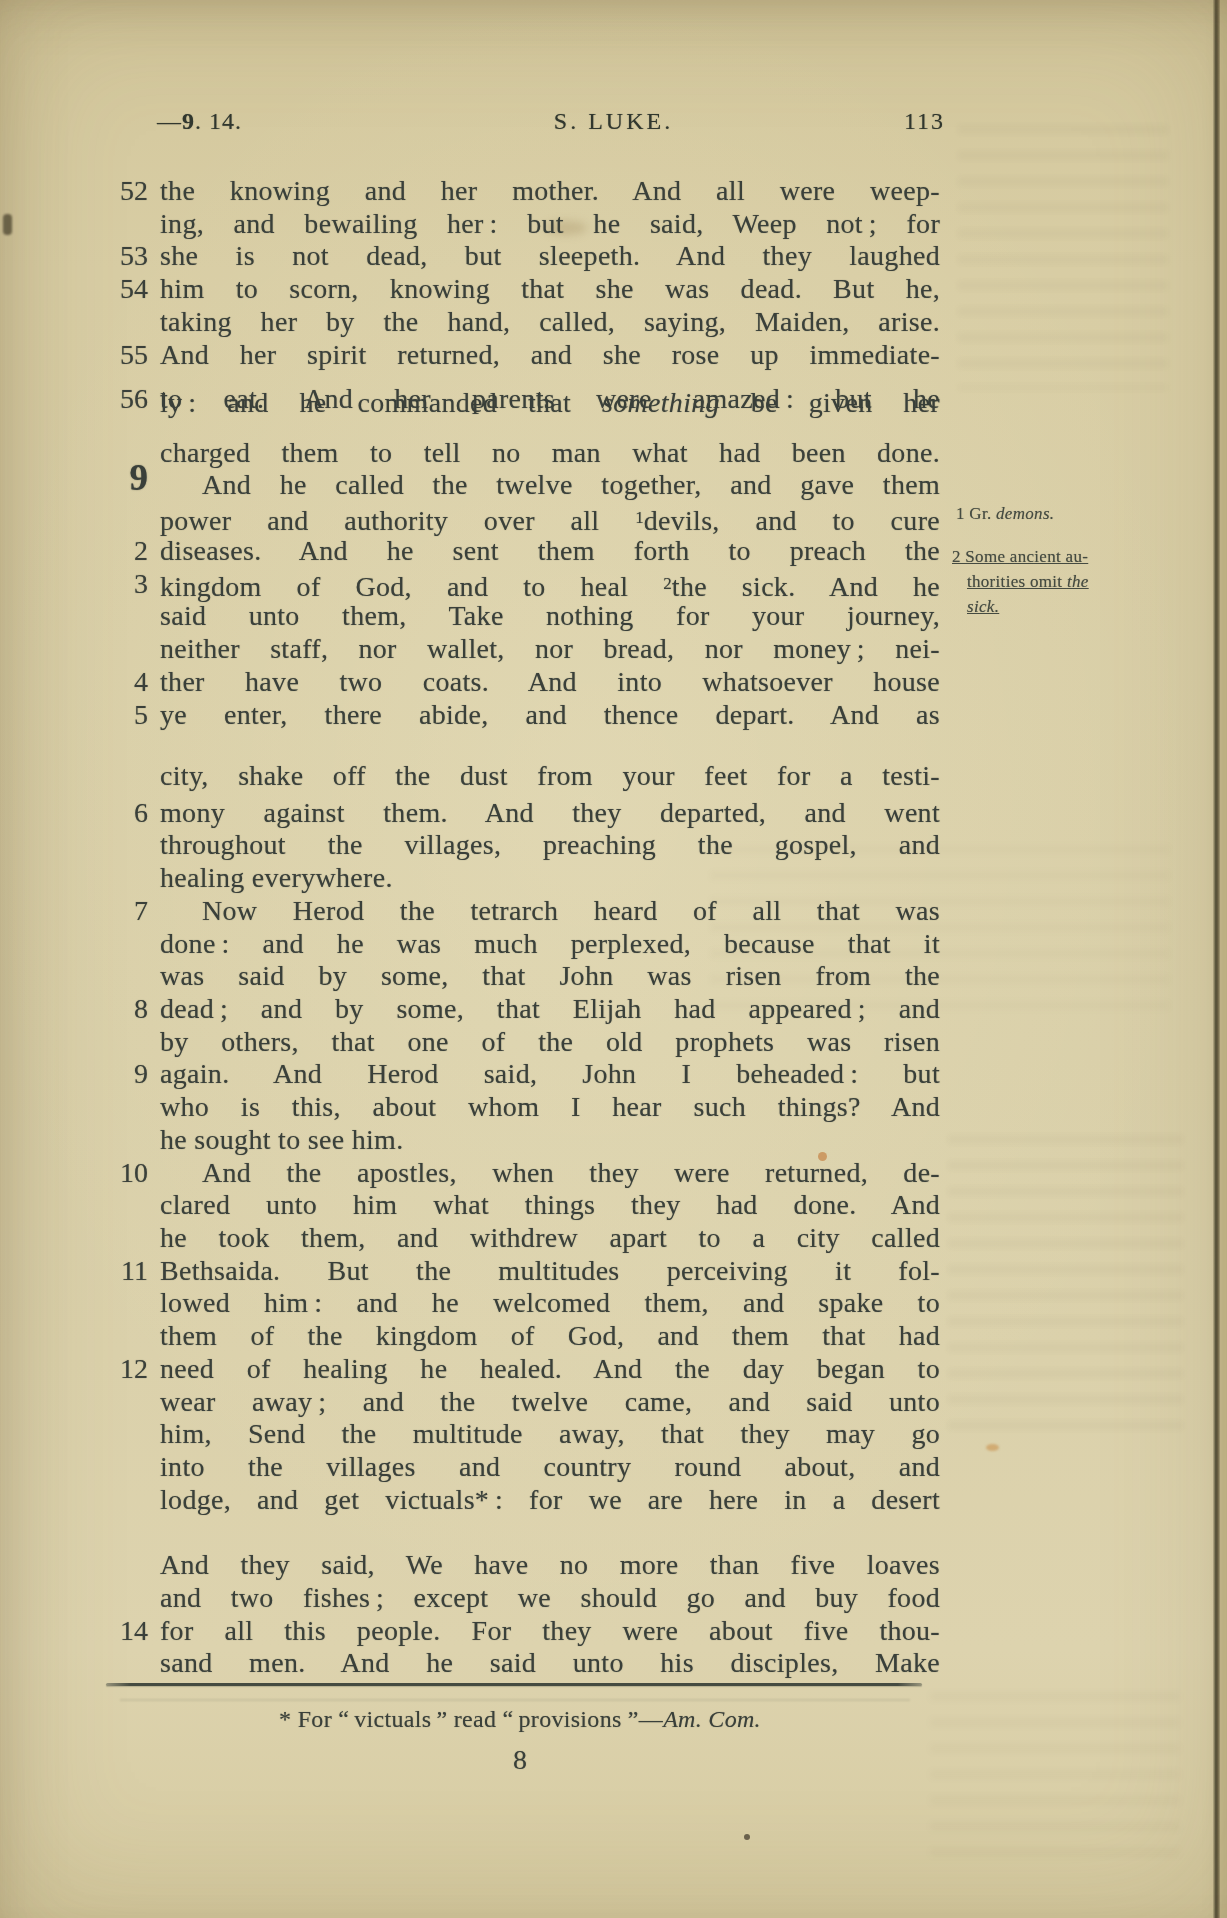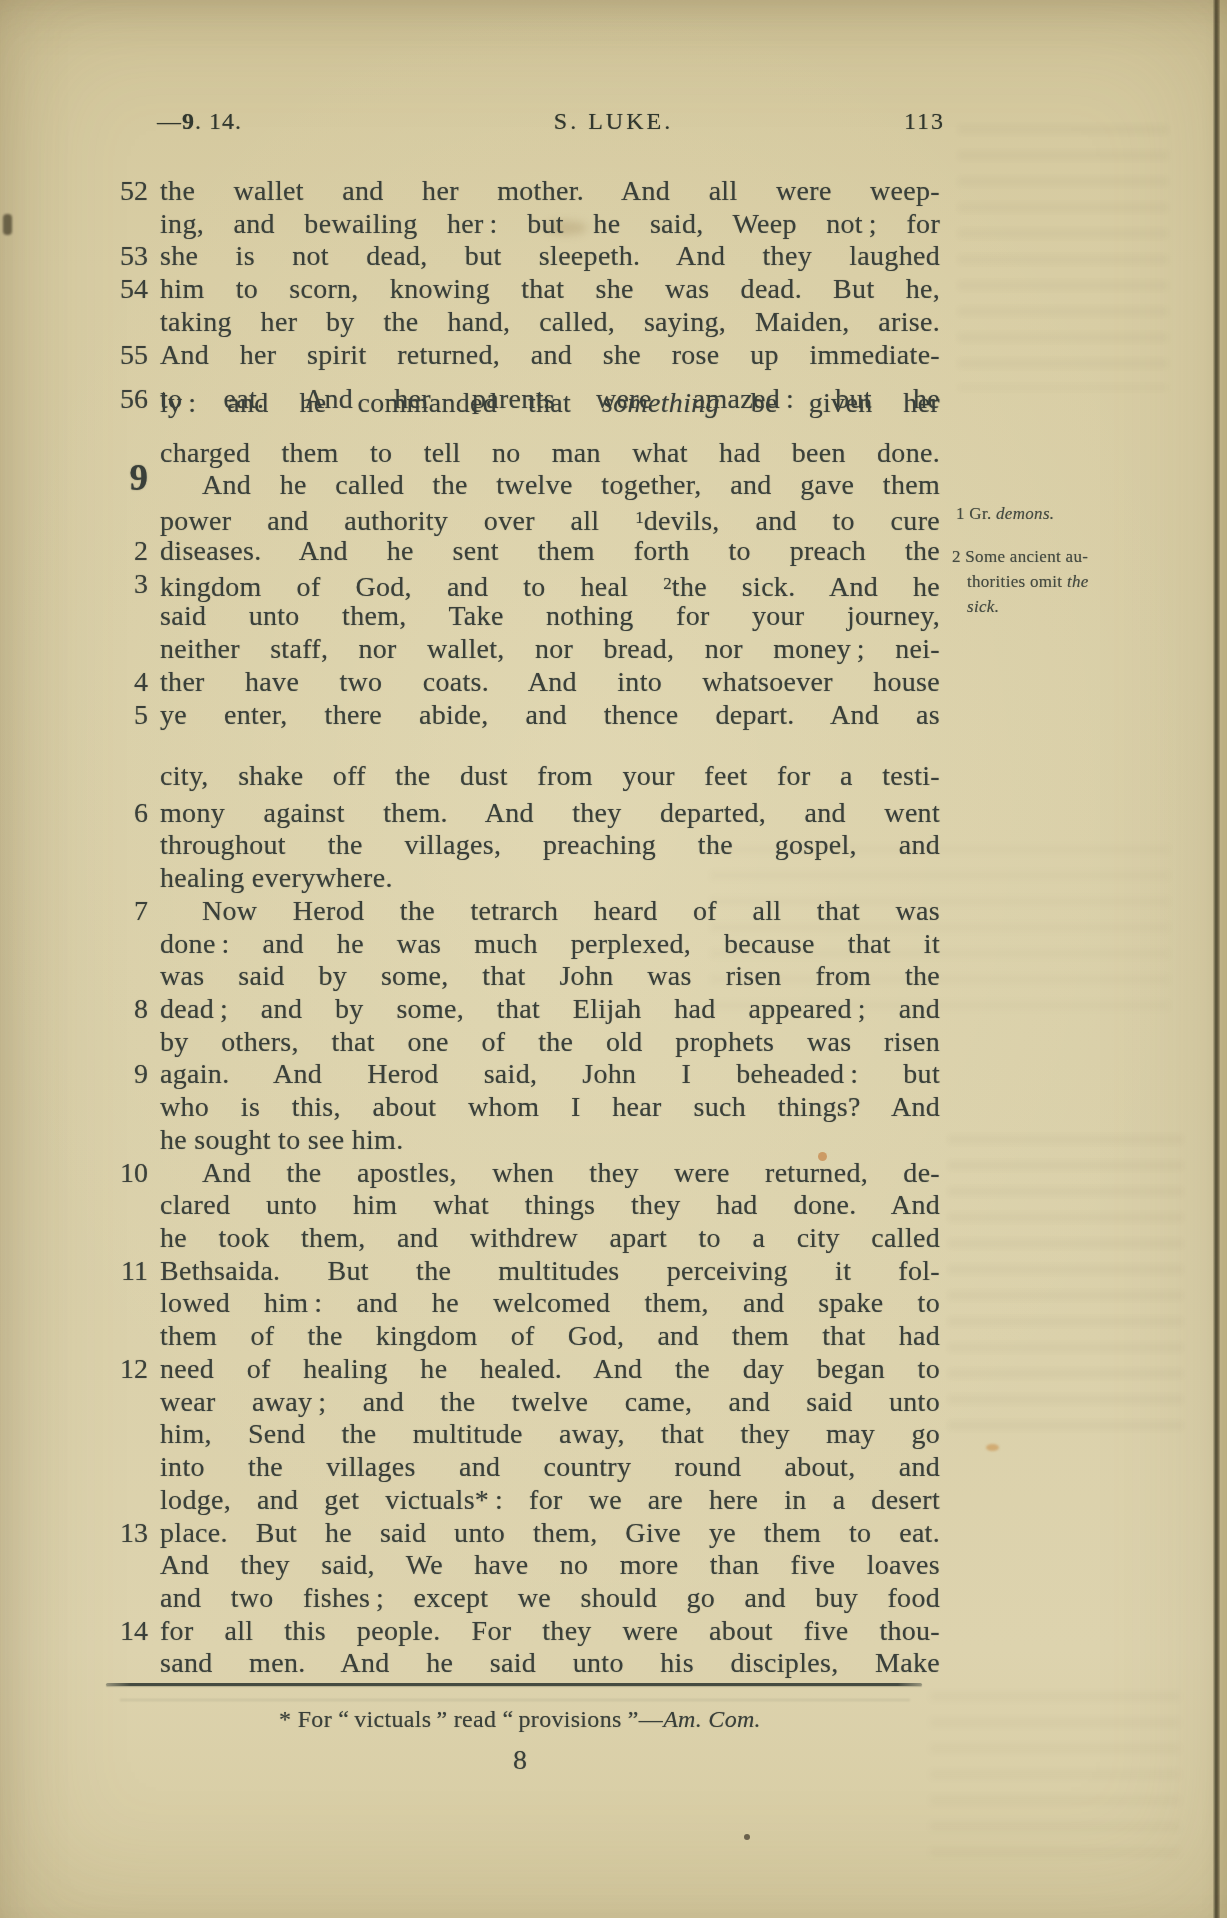--- a/index.html
+++ b/index.html
@@ -100,7 +100,7 @@
   <div class="text-block">
       <div class="line" style="top: 174px;">
         <span class="num">52</span>
-        <span class="txt"><span class="seg-r">the wallet and her mother.  And all were weep-</span></span>
+        <span class="txt"><span class="seg-r">the knowing and her mother.  And all were weep-</span></span>
       </div>
       <div class="line" style="top: 206.72px;">
         <span class="txt"><span class="seg-r">ing, and bewailing her : but he said, Weep not ; for</span></span>

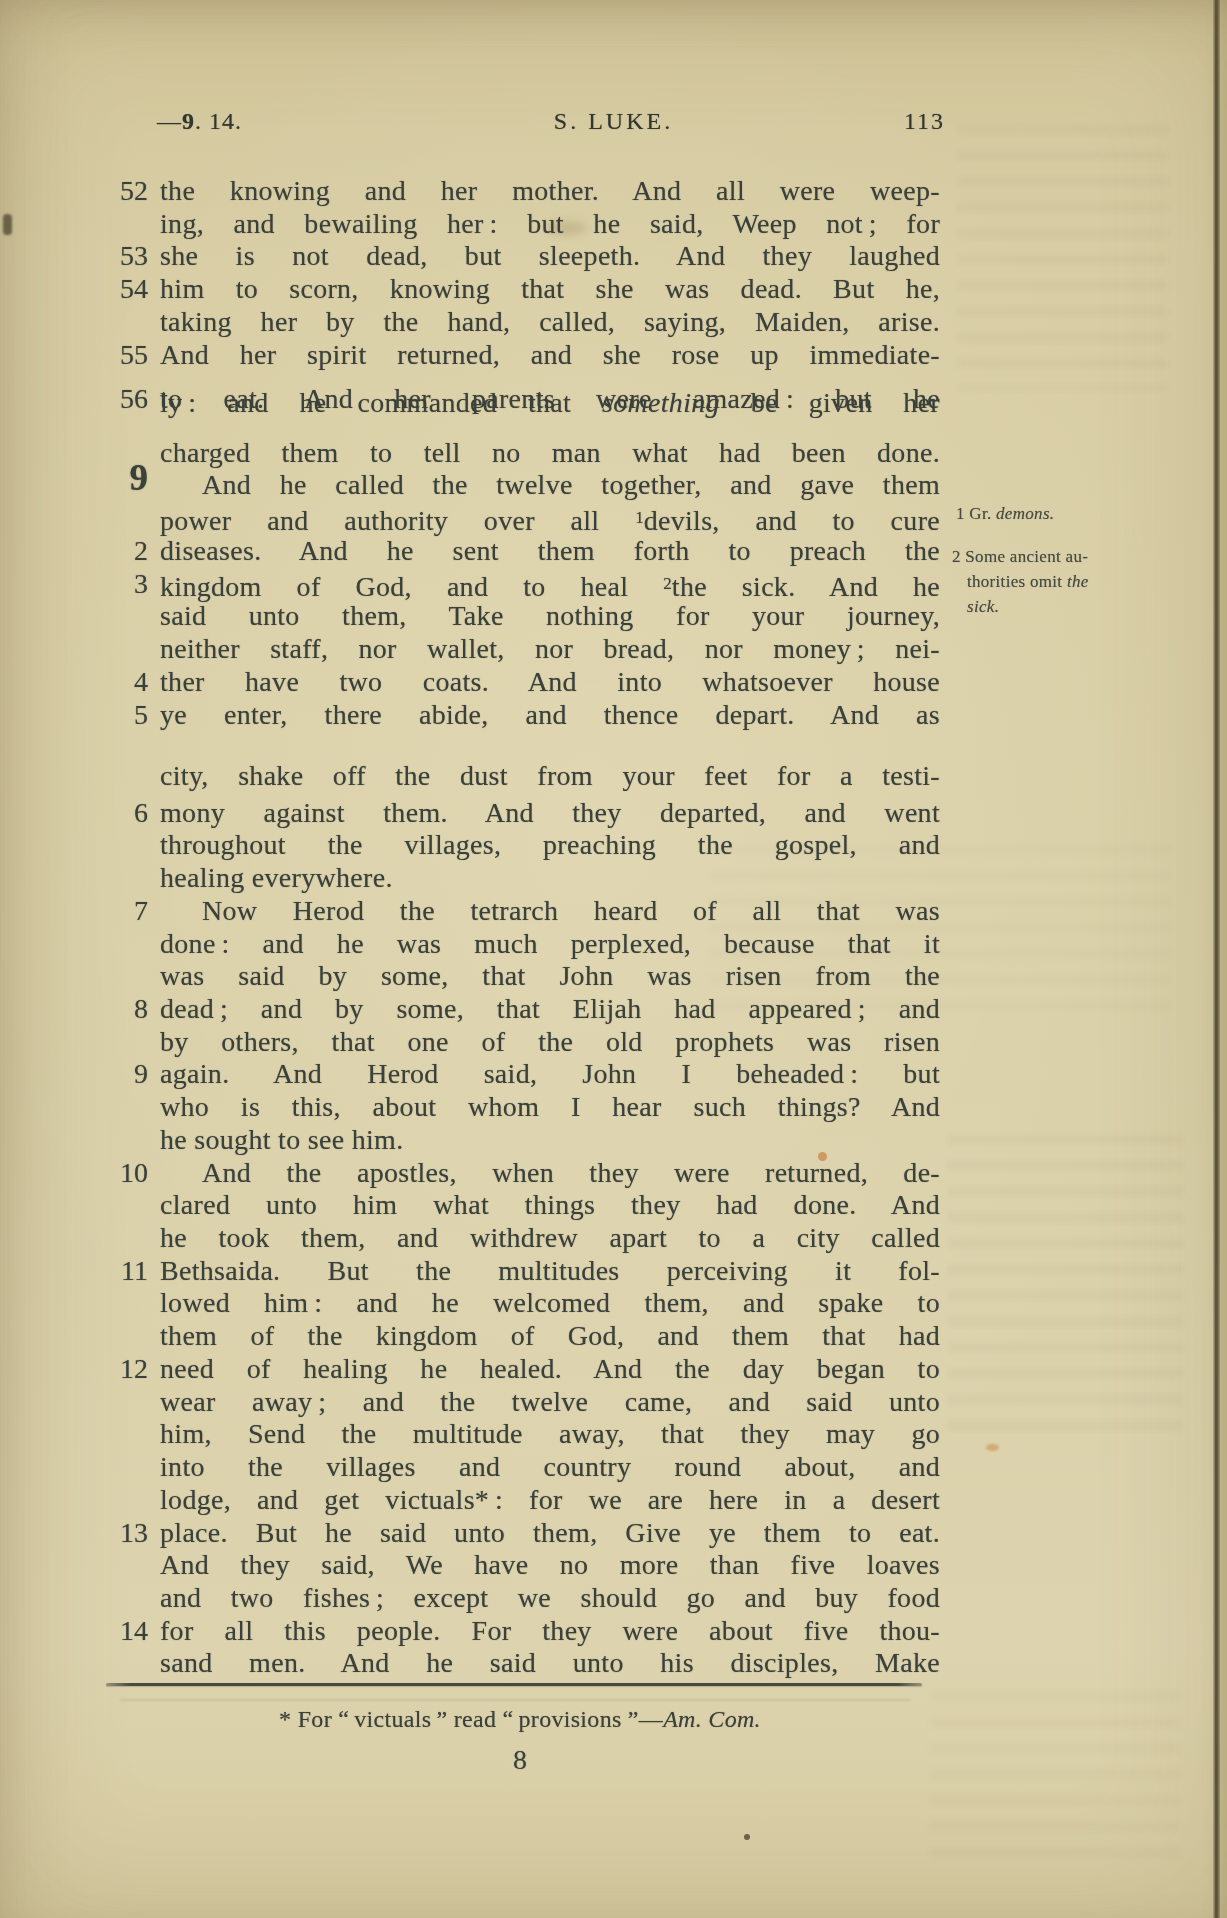--- a/index.html
+++ b/index.html
@@ -47,7 +47,7 @@
   .note{position:absolute;z-index:3;width:195px;font-size:17px;line-height:25px;
     color:var(--note_ink,#454b41);letter-spacing:.3px;text-shadow:0 0 .8px rgba(60,66,58,.5);}
   .note-1{left:956px;top:501px;}
-  .note-2{left:952px;top:544px;}
+  .note-2{left:952px;top:544px;text-decoration:underline;}
   .note-2 .note-line:nth-child(n+2){padding-left:15px;}
   
   .rule{position:absolute;left:106px;top:1683px;width:816px;height:3px;z-index:3;

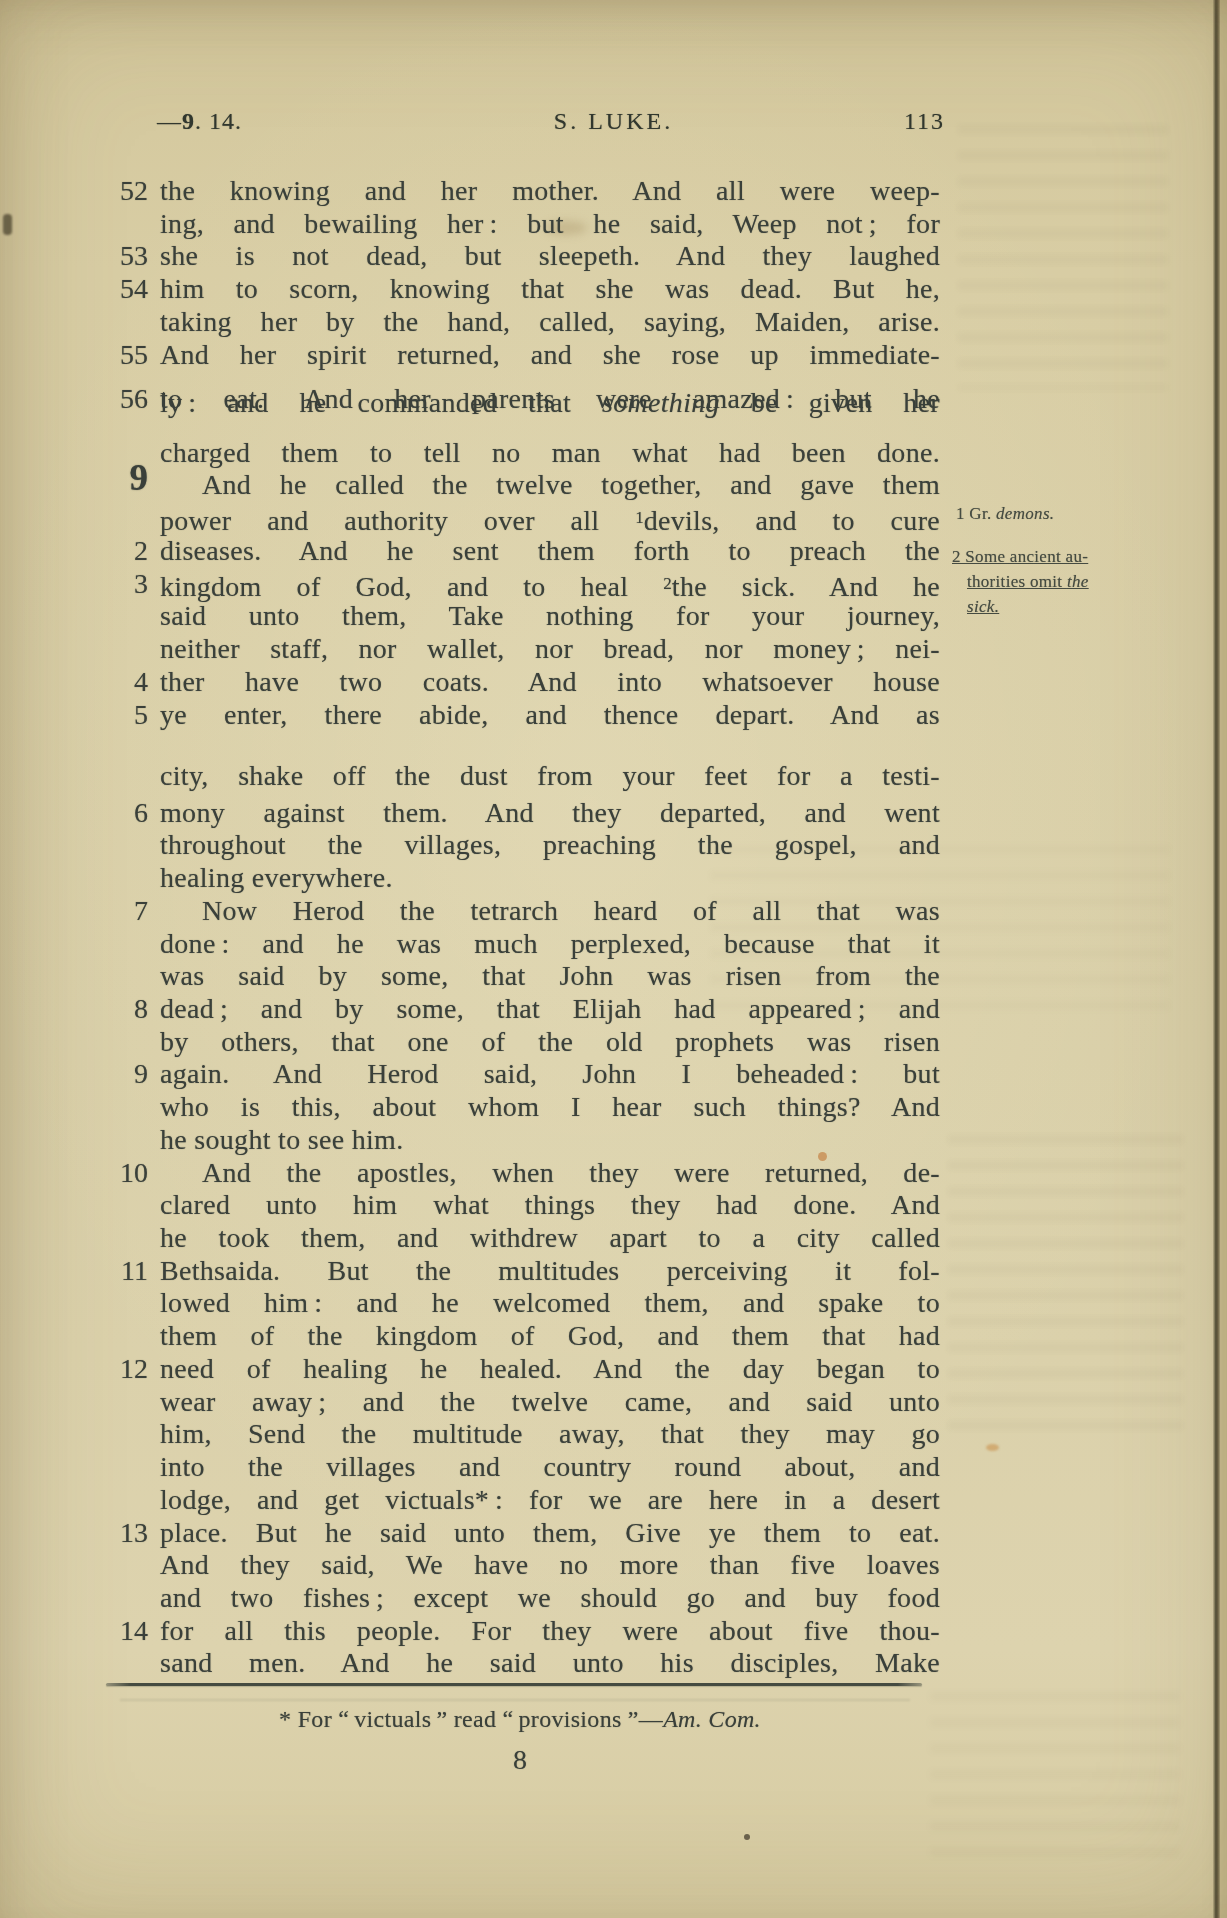--- a/index.html
+++ b/index.html
@@ -235,10 +235,6 @@
       <div class="line" style="top: 1482.8px;">
         <span class="txt"><span class="seg-r">lodge, and get victuals* : for we are here in a desert</span></span>
       </div>
-      <div class="line" style="top: 1515.52px;">
-        <span class="num">13</span>
-        <span class="txt"><span class="seg-r">place.  But he said unto them, Give ye them to eat.</span></span>
-      </div>
       <div class="line" style="top: 1548.24px;">
         <span class="txt"><span class="seg-r">And they said, We have no more than five loaves</span></span>
       </div>

